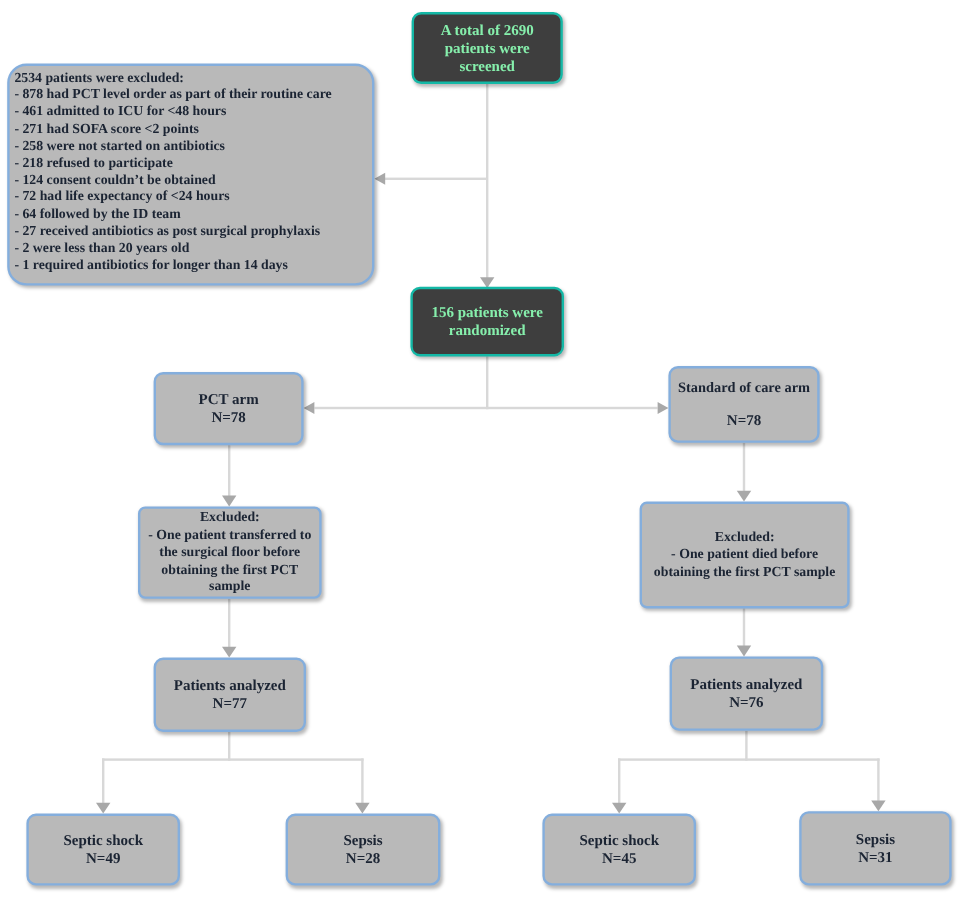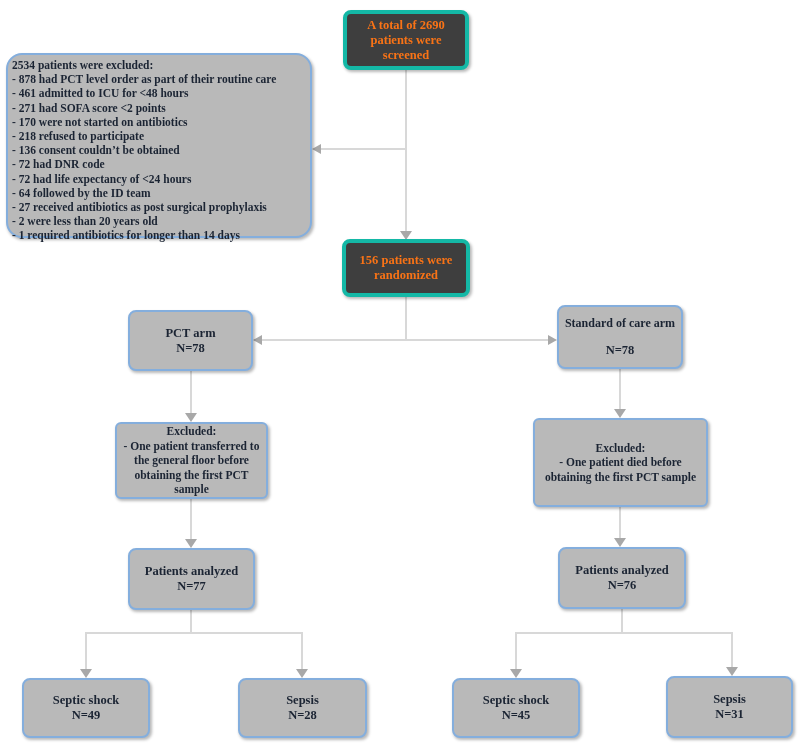--- a/index.html
+++ b/index.html
@@ -13,7 +13,7 @@
     text-align:center;box-shadow:1.5px 2px 3px rgba(0,0,0,0.28);
   }
   .gray{background:#b9b9b9;border:2px solid #84aedd;}
-  .dark{background:#3e3e3e;border:4px solid #14b8a6;color:#f97316;}
+  .dark{background:#3e3e3e;border:2px solid #14b8a6;color:#86efac;}
   .lbl{font-size:12.5px;line-height:15px;white-space:nowrap;}
   .wraplbl{font-size:12.5px;line-height:15px;padding:0 6px;}
   .smalltext{font-size:11.5px;line-height:14.5px;padding:16px 3px;}

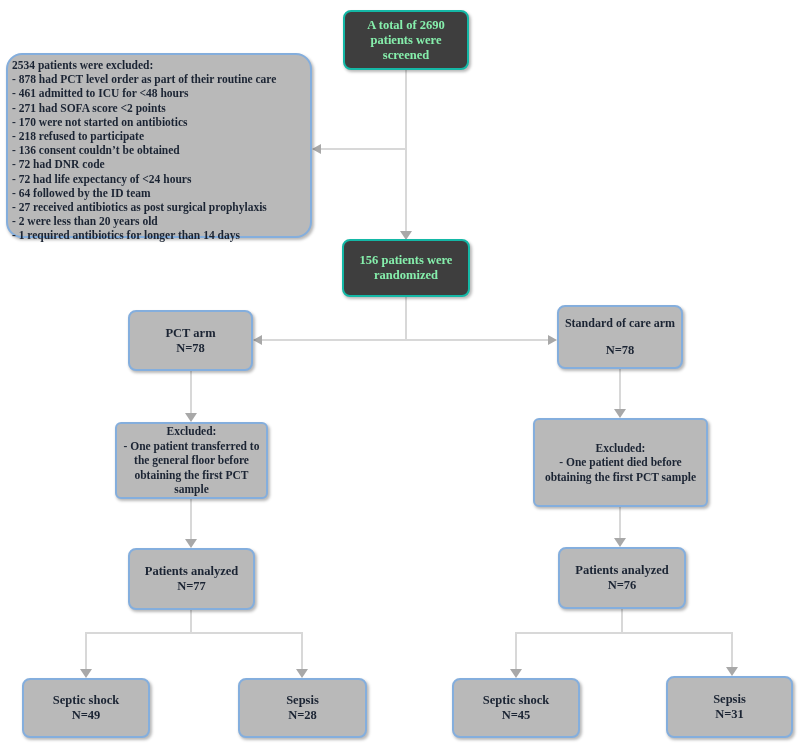--- a/index.html
+++ b/index.html
@@ -75,7 +75,7 @@
         <div>- 878 had PCT level order as part of their routine care</div>
         <div>- 461 admitted to ICU for &lt;48 hours</div>
         <div>- 271 had SOFA score &lt;2 points</div>
-        <div>- 170 were not started on antibiotics</div>
+        <div>- 258 were not started on antibiotics</div>
         <div>- 218 refused to participate</div>
         <div>- 136 consent couldn’t be obtained</div>
         <div>- 72 had DNR code</div>

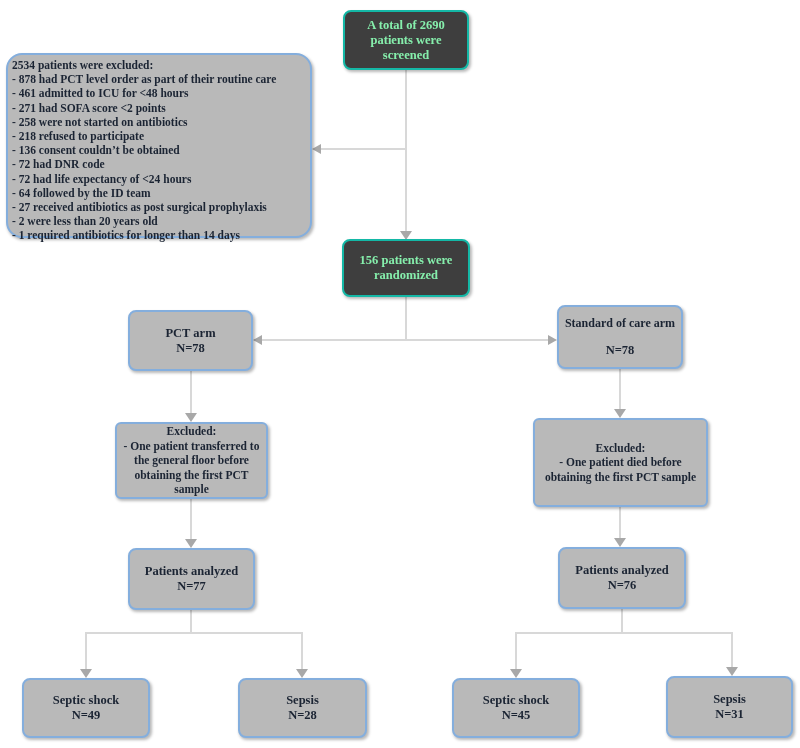--- a/index.html
+++ b/index.html
@@ -77,7 +77,7 @@
         <div>- 271 had SOFA score &lt;2 points</div>
         <div>- 258 were not started on antibiotics</div>
         <div>- 218 refused to participate</div>
-        <div>- 136 consent couldn’t be obtained</div>
+        <div>- 124 consent couldn’t be obtained</div>
         <div>- 72 had DNR code</div>
         <div>- 72 had life expectancy of &lt;24 hours</div>
         <div>- 64 followed by the ID team</div>

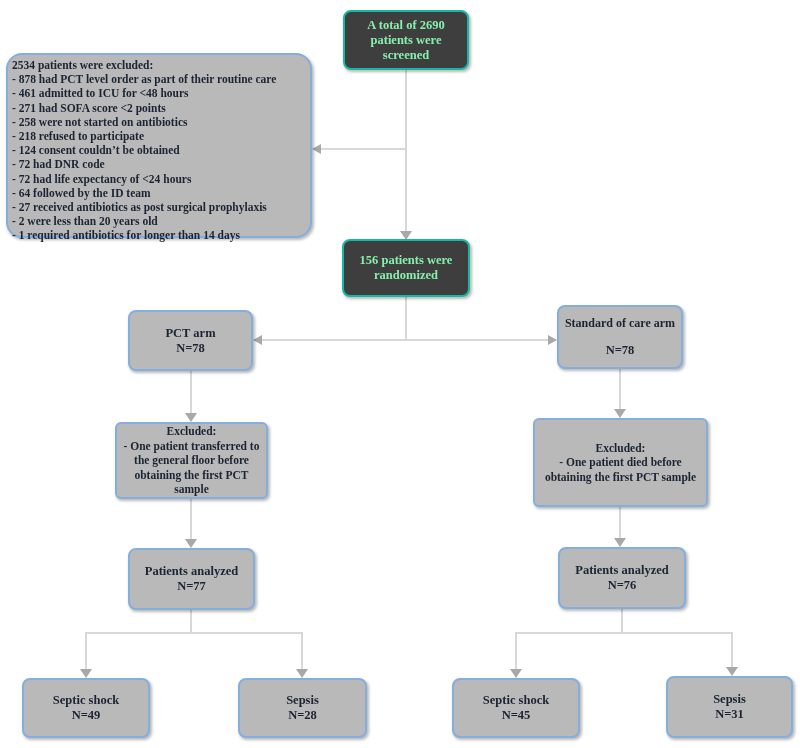--- a/index.html
+++ b/index.html
@@ -78,7 +78,6 @@
         <div>- 258 were not started on antibiotics</div>
         <div>- 218 refused to participate</div>
         <div>- 124 consent couldn’t be obtained</div>
-        <div>- 72 had DNR code</div>
         <div>- 72 had life expectancy of &lt;24 hours</div>
         <div>- 64 followed by the ID team</div>
         <div>- 27 received antibiotics as post surgical prophylaxis</div>

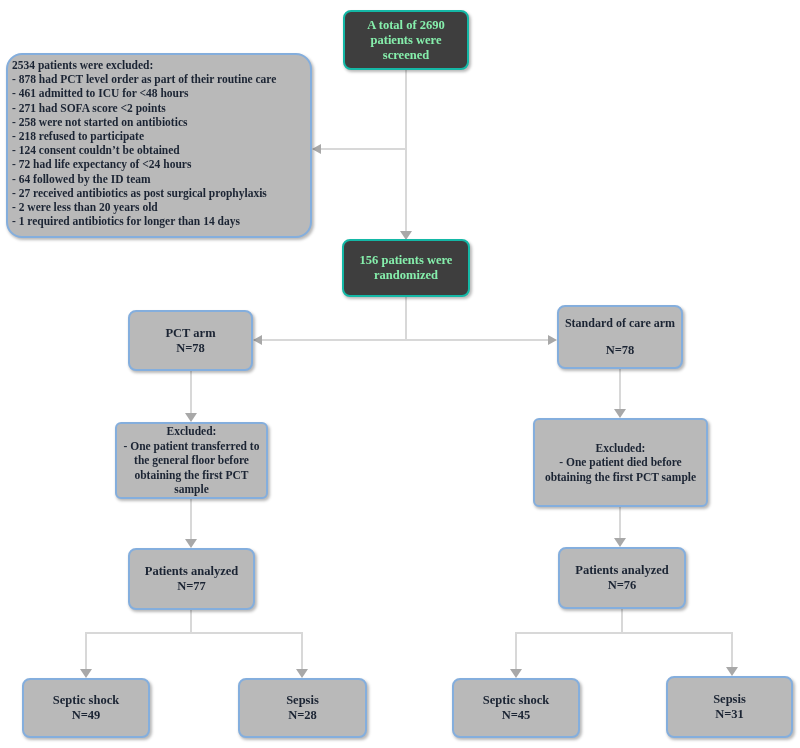--- a/index.html
+++ b/index.html
@@ -100,7 +100,7 @@
 
   <div class="box gray smalltext" style="left:115px;top:422px;width:153px;height:77px;border-radius:6px;">
       <div>Excluded:</div>
-      <div>- One patient transferred to the general floor before obtaining the first PCT sample</div>
+      <div>- One patient transferred to the surgical floor before obtaining the first PCT sample</div>
     </div>
 
   <div class="box gray smalltext" style="left:533px;top:418px;width:175px;height:89px;border-radius:6px;">

